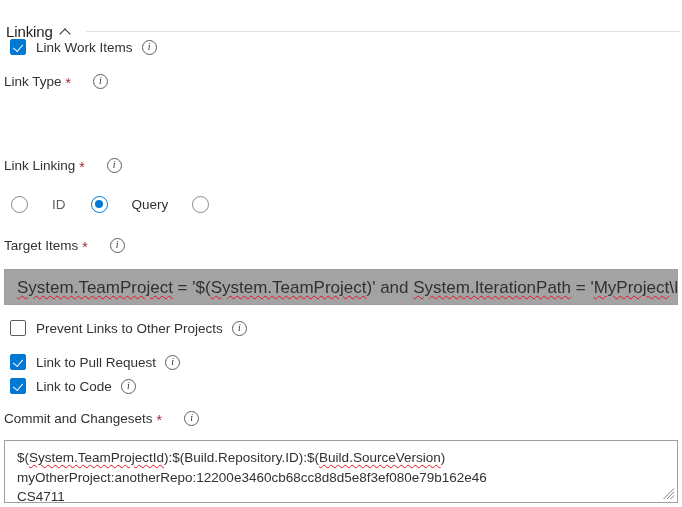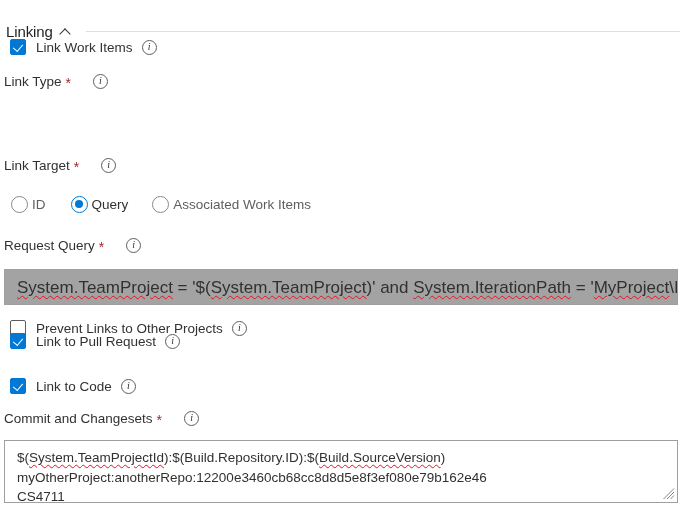--- a/index.html
+++ b/index.html
@@ -318,7 +318,7 @@
 
   <div class="label-with-info abs" style="left:4px; top:158px;">
     <span class="field-label">
-      <span>Link Target</span>
+      <span>Link Linking</span>
       <span class="req-star">*</span>
     </span>
     <span class="label-gap"></span>

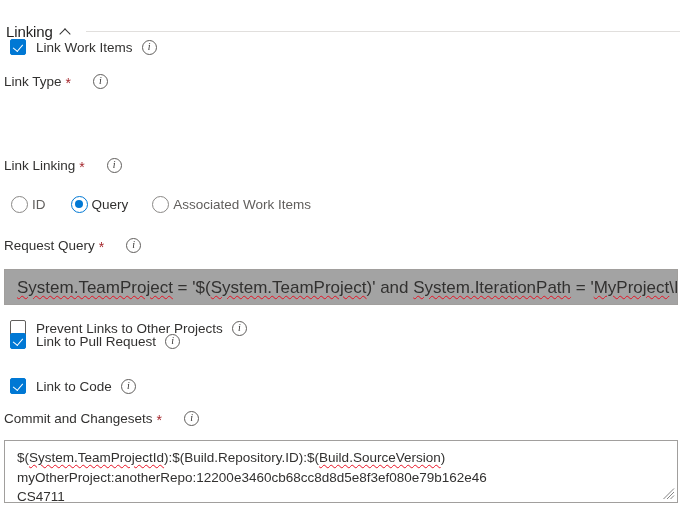--- a/index.html
+++ b/index.html
@@ -235,7 +235,7 @@
     background: #0078d4;
   }
   .radio-label {
-    margin-left: 4px;
+    margin-left: 24px;
     font-size: 13.5px;
     white-space: nowrap;
   }

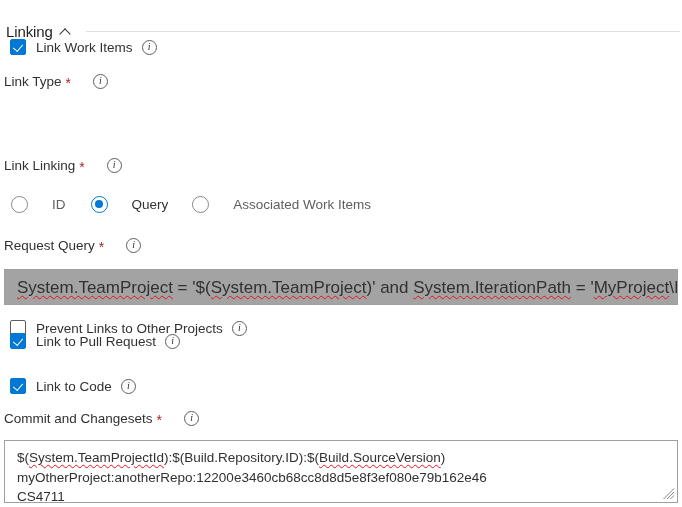--- a/index.html
+++ b/index.html
@@ -341,7 +341,6 @@
 
     <div class="radio-item" style="margin-left:24px;">
       <span class="radio-circle off"></span>
-      <span class="radio-label dim">Associated Work Items</span>
     </div>
   </div>
 

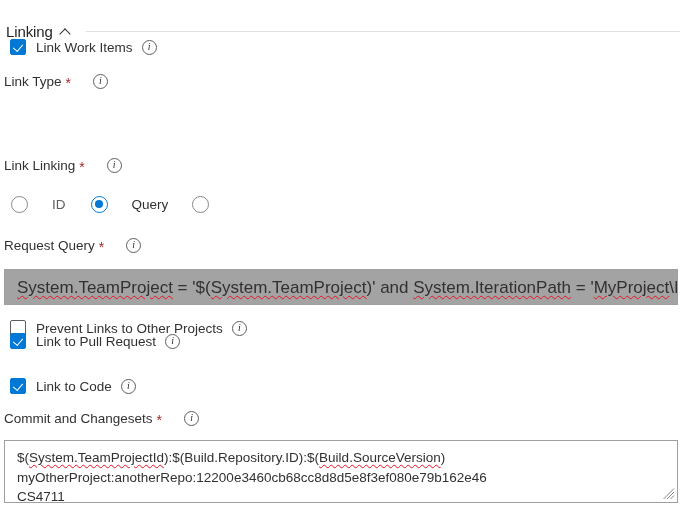--- a/index.html
+++ b/index.html
@@ -346,7 +346,7 @@
 
   <div class="label-with-info abs" style="left:4px; top:238px;">
     <span class="field-label">
-      <span>Request Query</span>
+      <span>Target Items</span>
       <span class="req-star">*</span>
     </span>
     <span class="label-gap"></span>

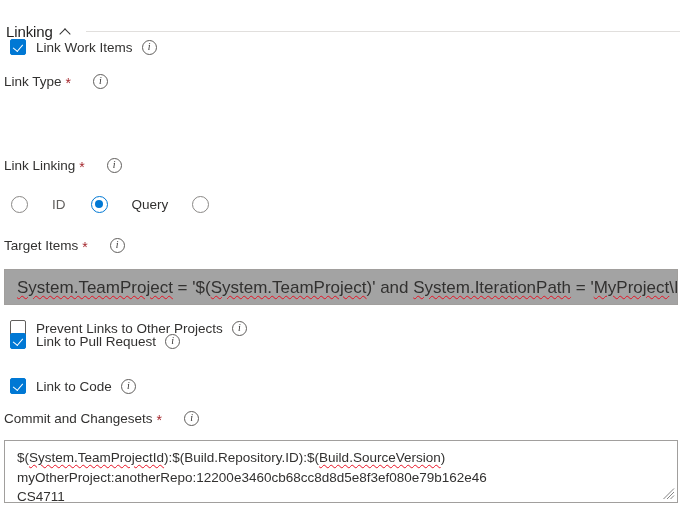--- a/index.html
+++ b/index.html
@@ -369,7 +369,7 @@
       </span>
   </div>
 
-  <div class="cb-row abs" style="left:10px; top:333px;align-items:center;">
+  <div class="cb-row abs" style="left:10px; top:354px;align-items:center;">
     <span class="cb-box checked"></span>
     <span class="cb-label">Link to Pull Request</span>
     <span class="info-icon cb-info">

